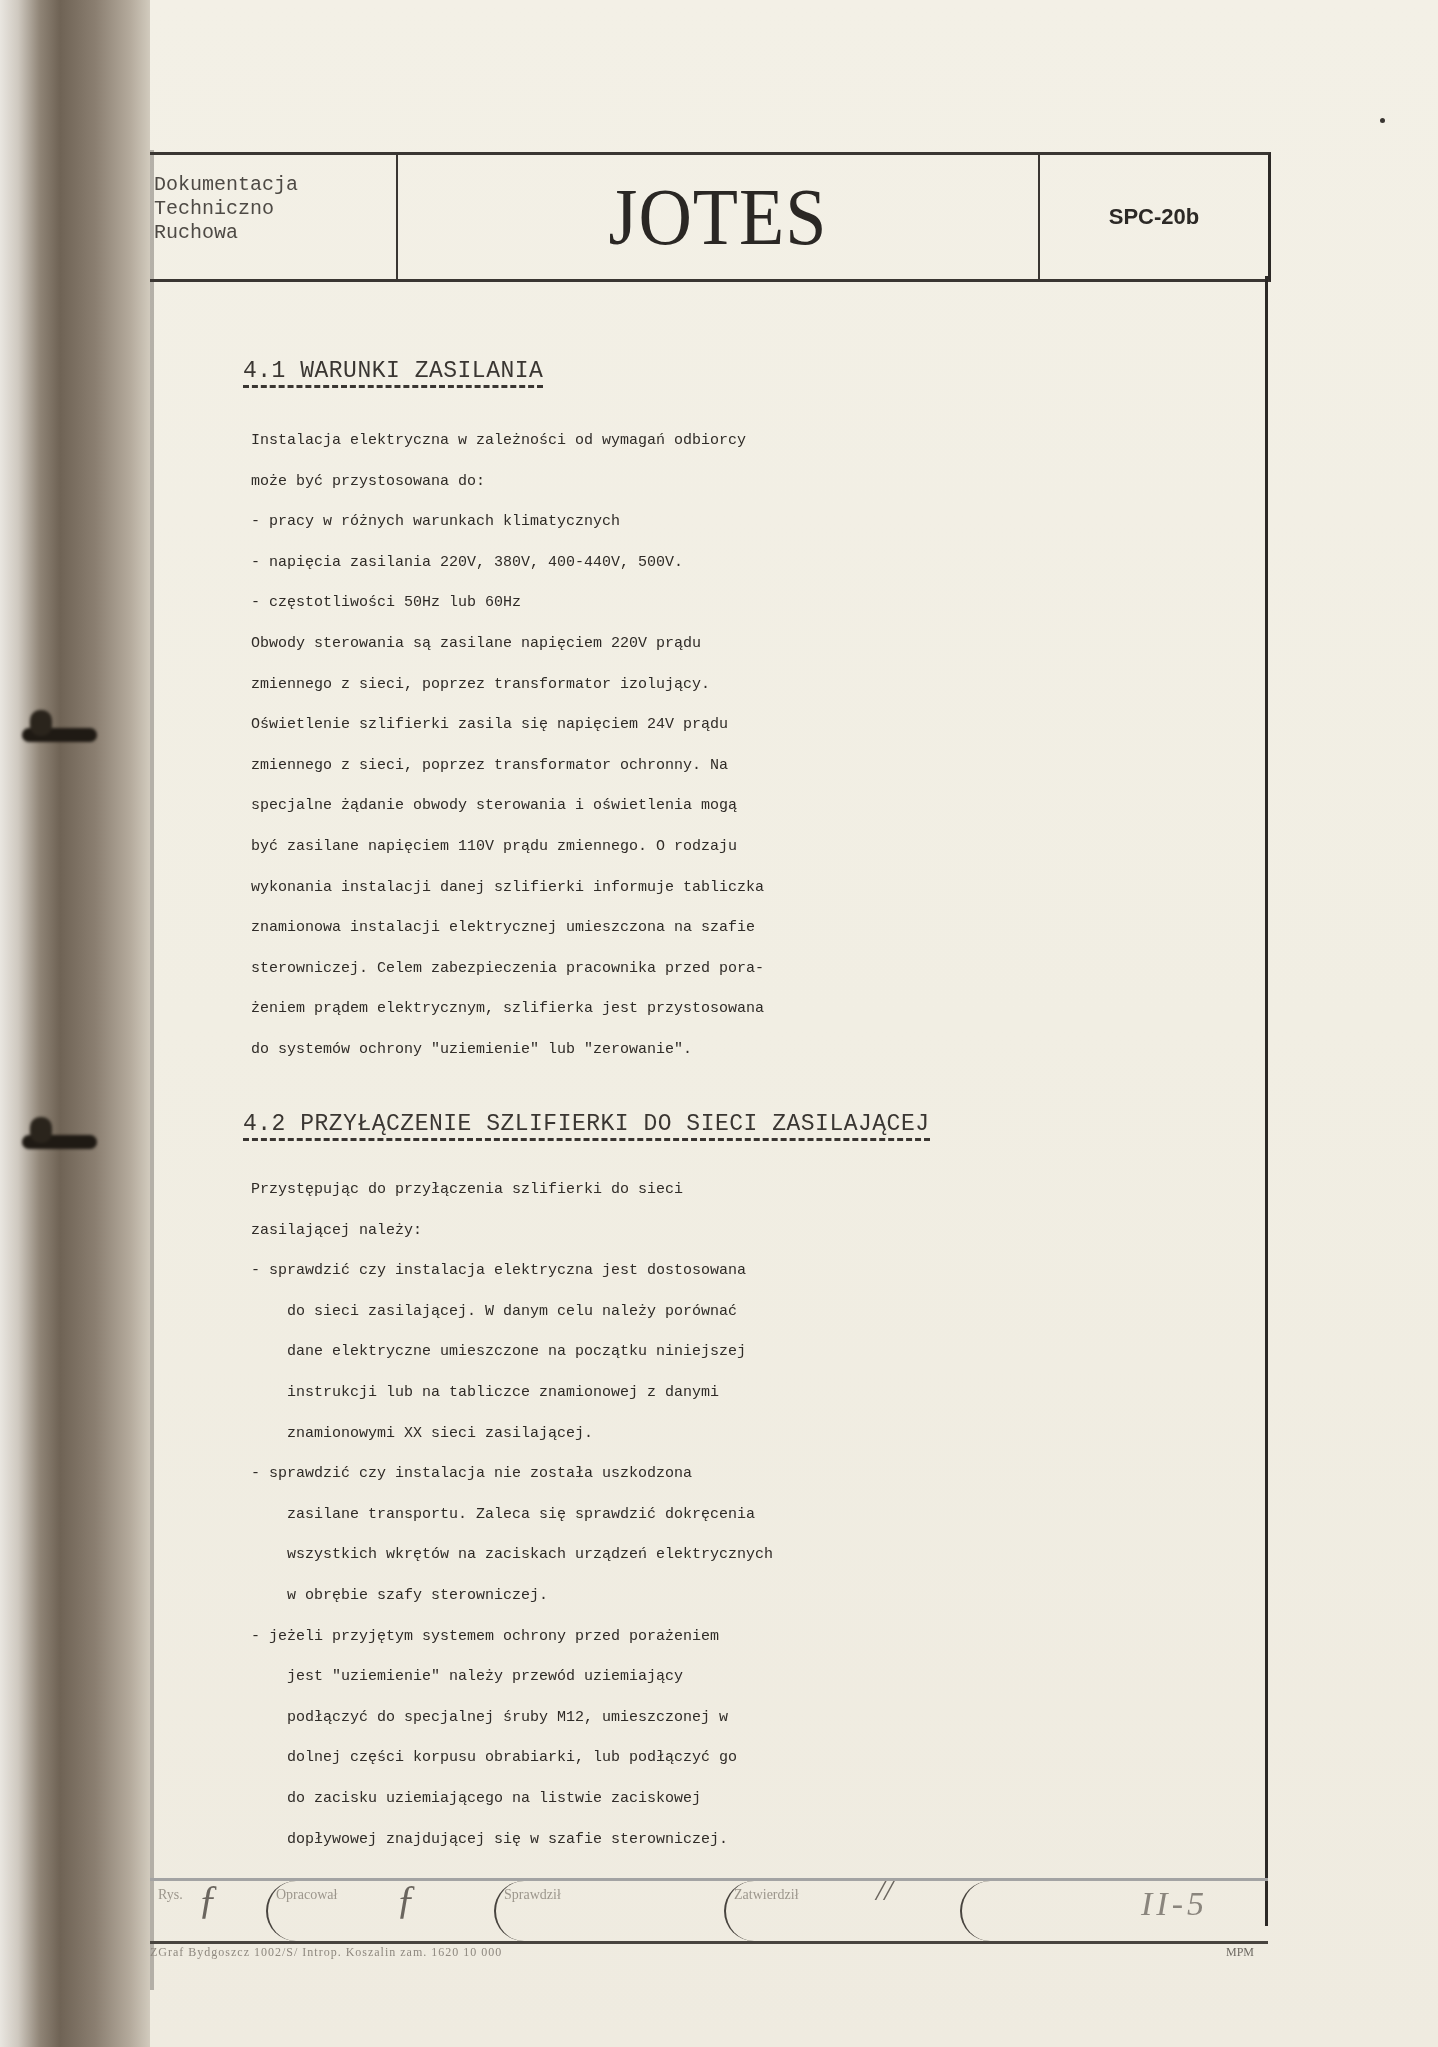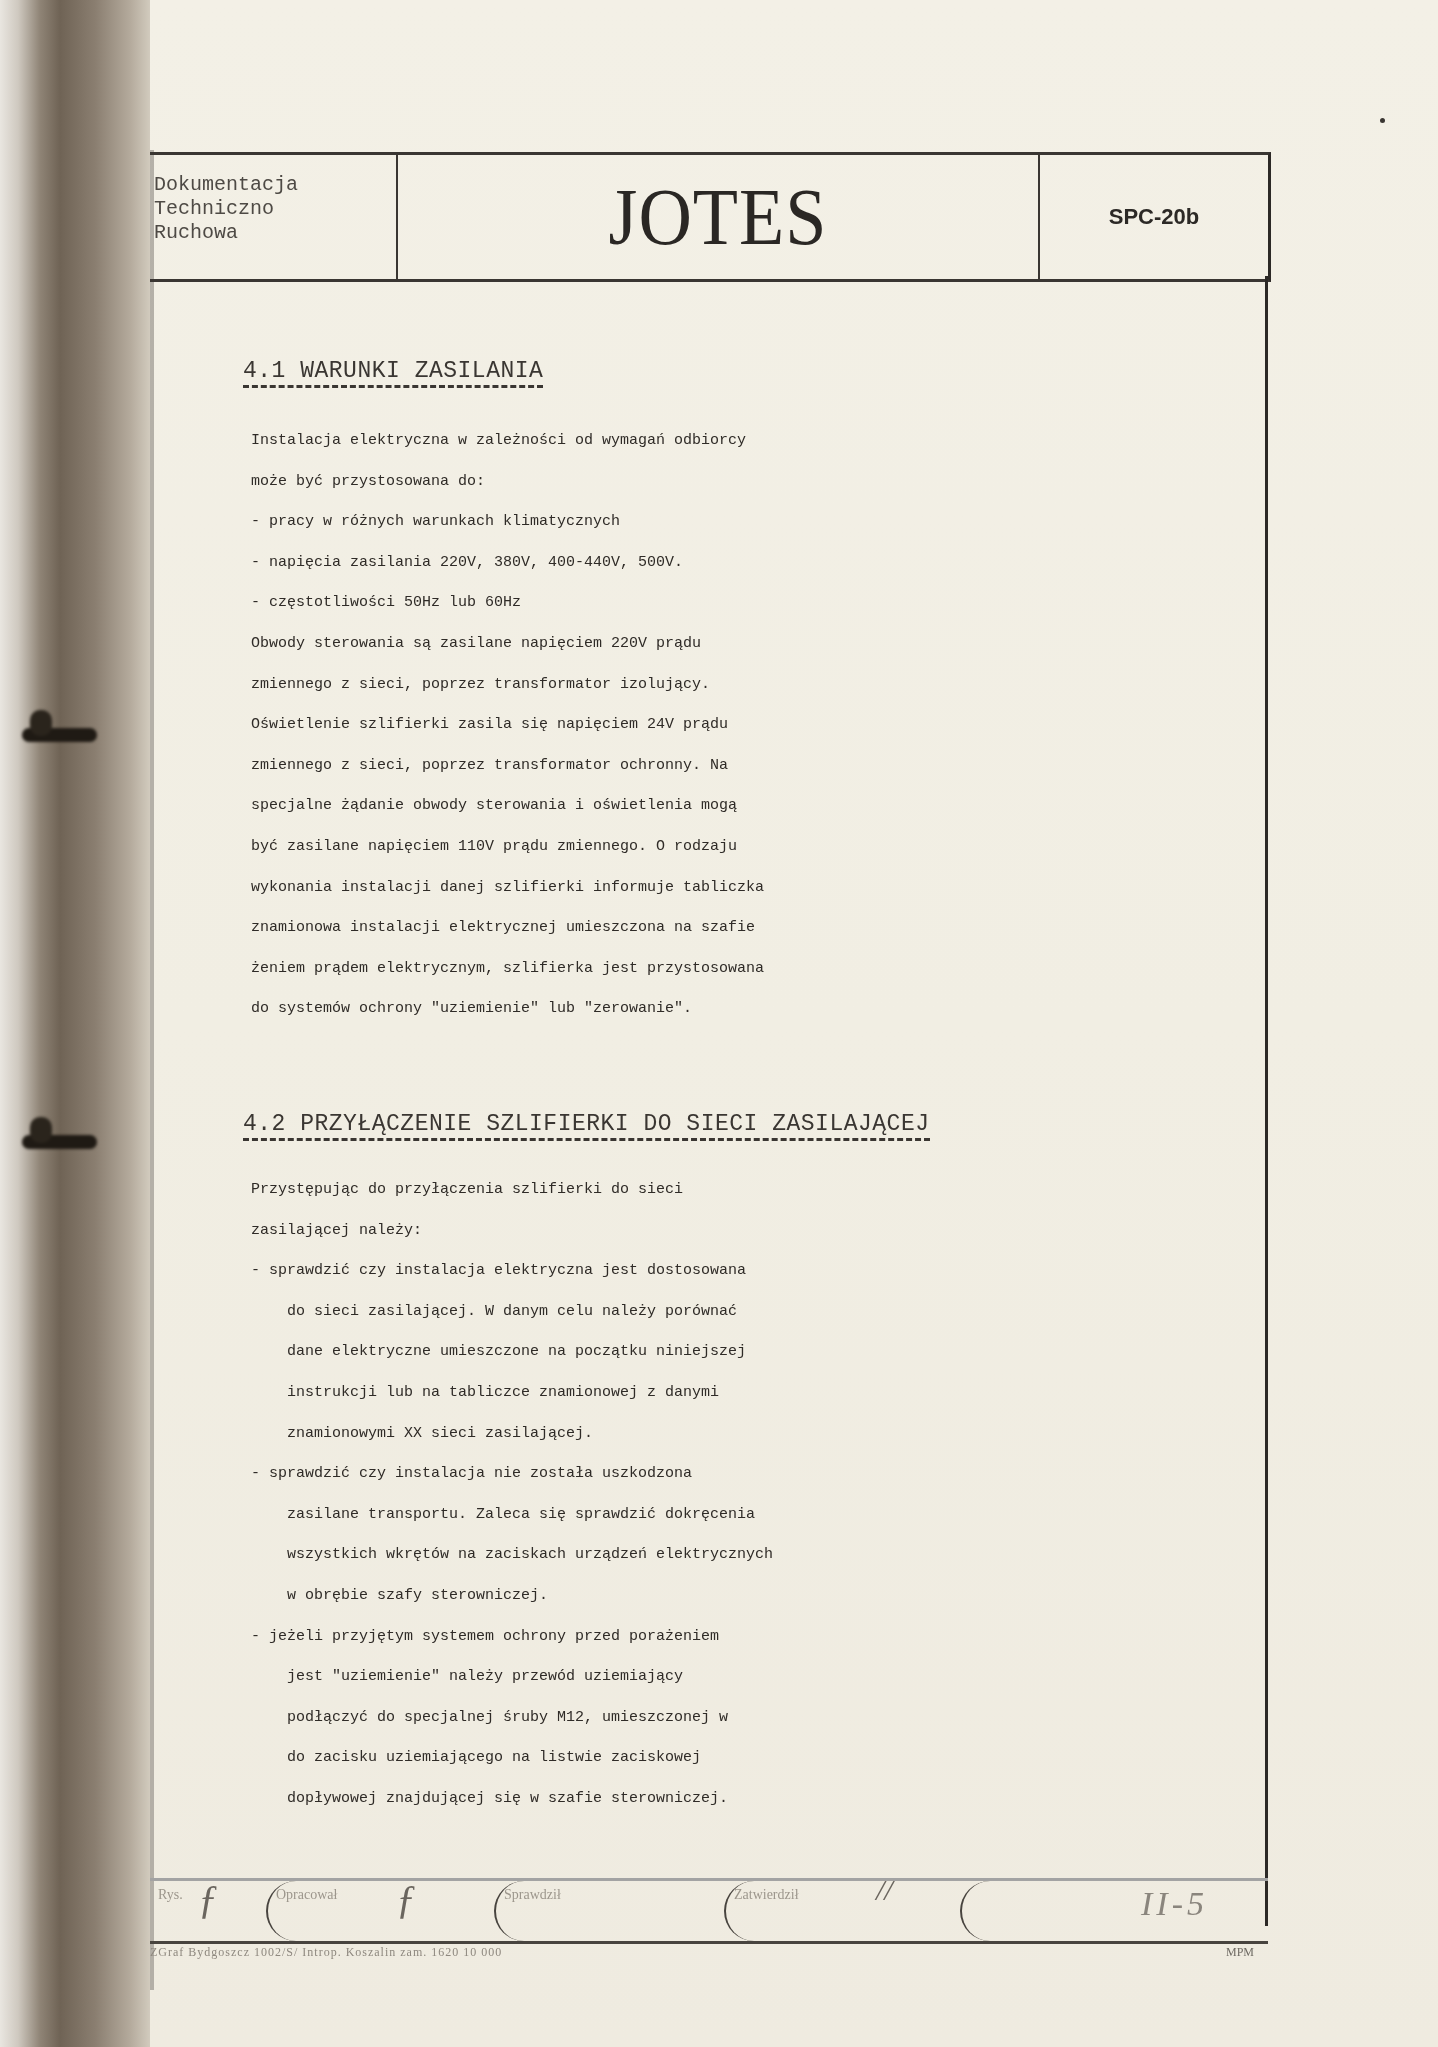--- a/index.html
+++ b/index.html
@@ -110,6 +110,7 @@
       <div>być zasilane napięciem 110V prądu zmiennego. O rodzaju</div>
       <div>wykonania instalacji danej szlifierki informuje tabliczka</div>
       <div>znamionowa instalacji elektrycznej umieszczona na szafie</div>
+      <div>sterowniczej. Celem zabezpieczenia pracownika przed pora-</div>
       <div>żeniem prądem elektrycznym, szlifierka jest przystosowana</div>
       <div>do systemów ochrony "uziemienie" lub "zerowanie".</div>
     </div>

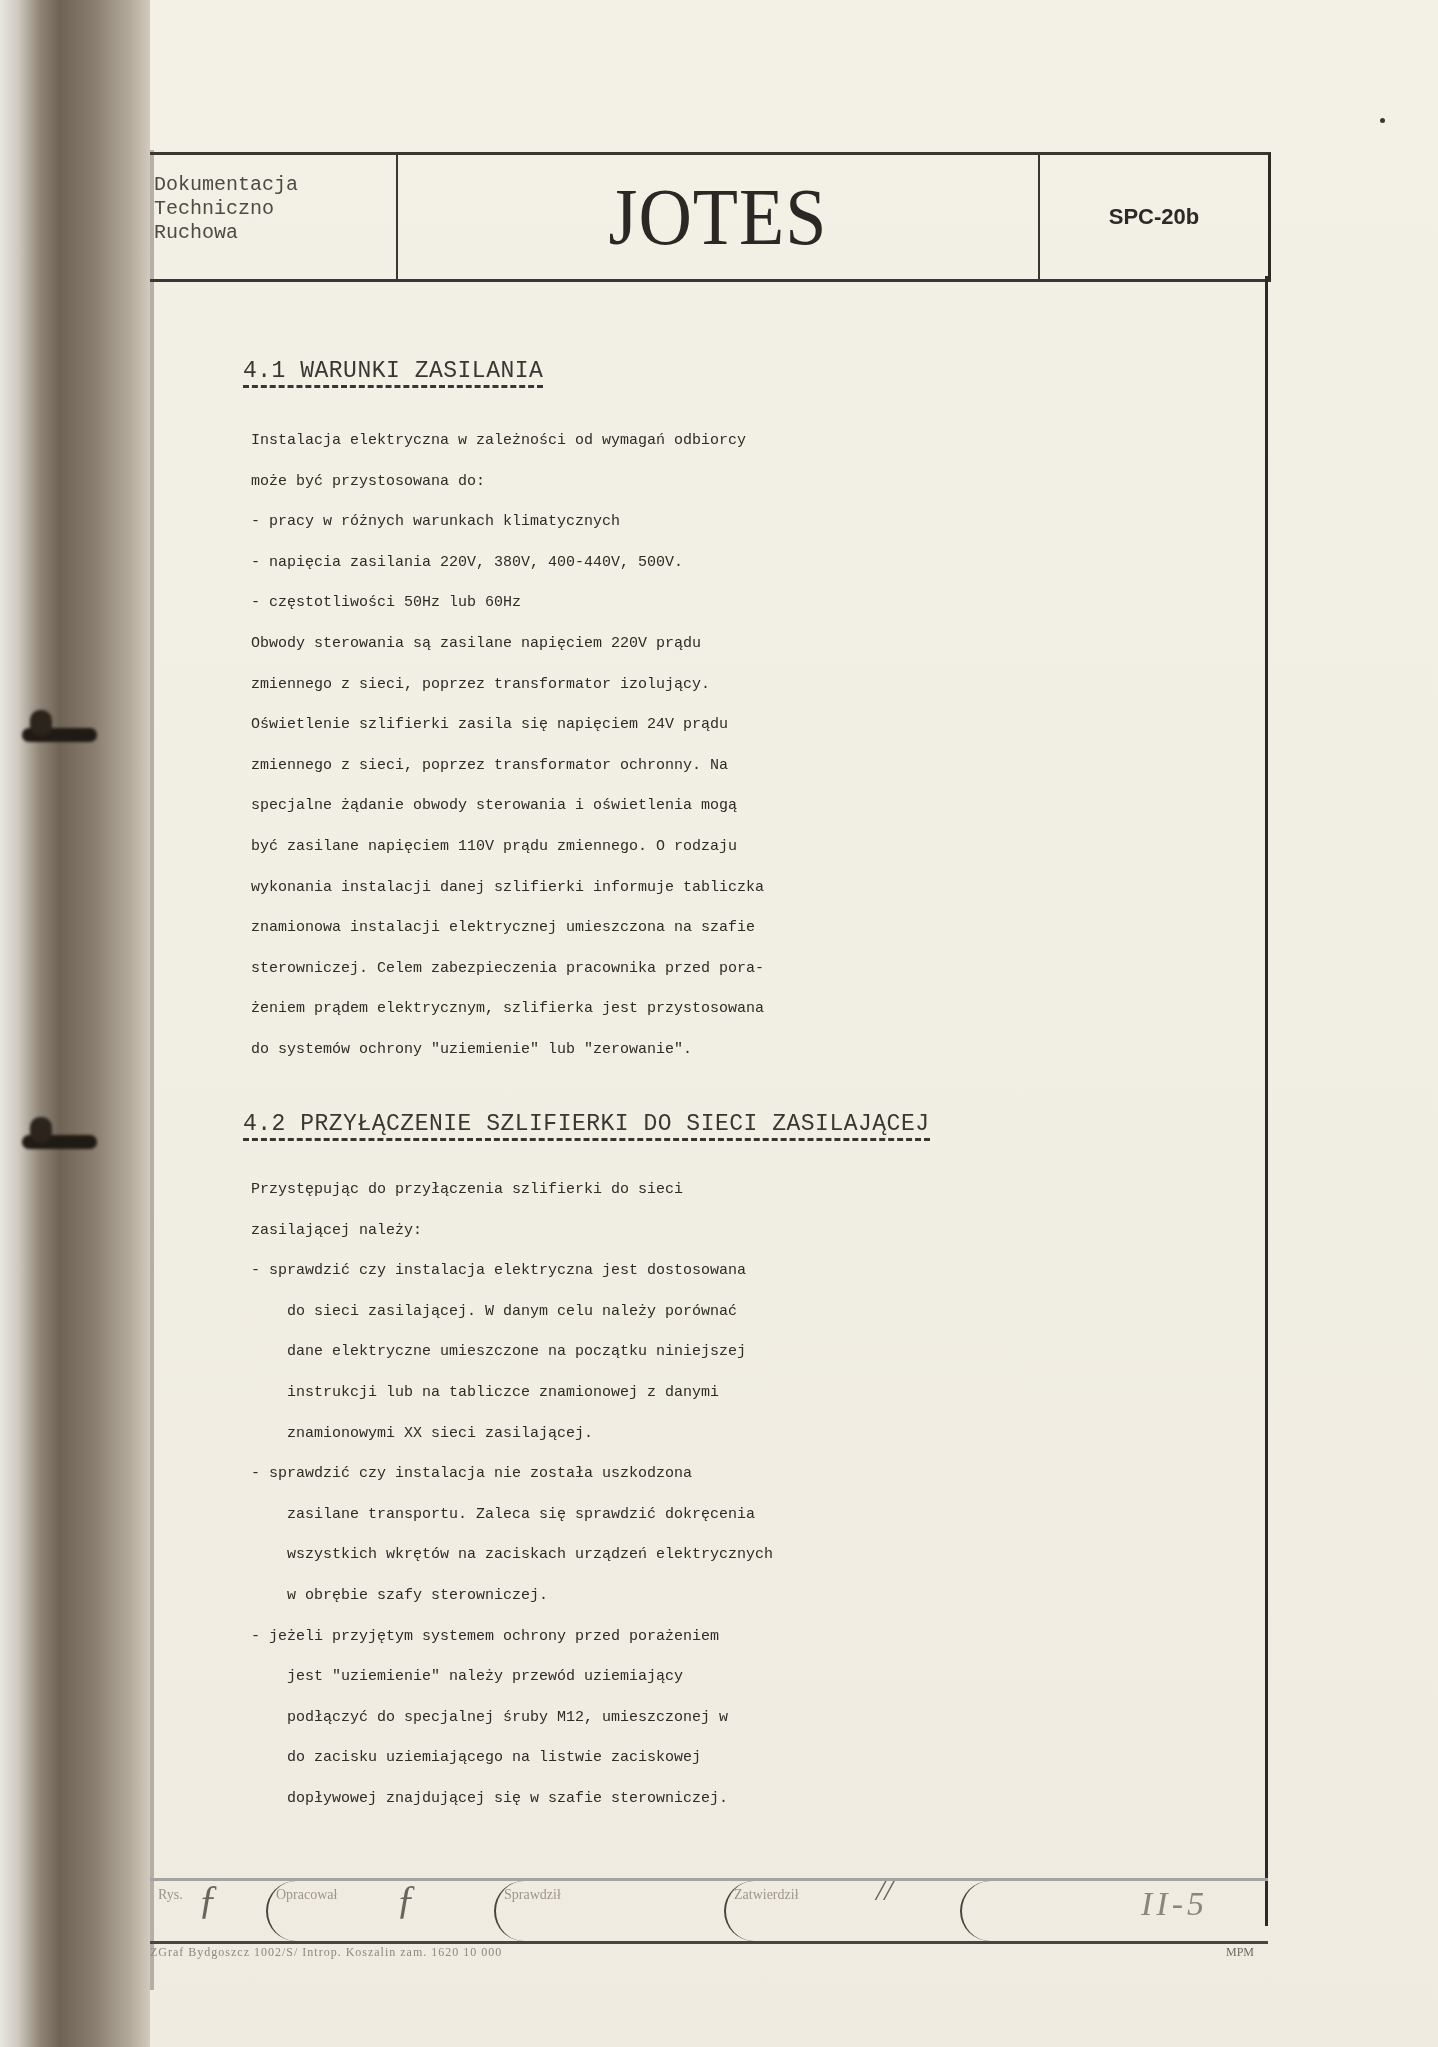--- a/index.html
+++ b/index.html
@@ -133,6 +133,7 @@
       <div>- jeżeli przyjętym systemem ochrony przed porażeniem</div>
       <div class="bullet-cont">jest "uziemienie" należy przewód uziemiający</div>
       <div class="bullet-cont">podłączyć do specjalnej śruby M12, umieszczonej w</div>
+      <div class="bullet-cont">dolnej części korpusu obrabiarki, lub podłączyć go</div>
       <div class="bullet-cont">do zacisku uziemiającego na listwie zaciskowej</div>
       <div class="bullet-cont">dopływowej znajdującej się w szafie sterowniczej.</div>
     </div>

